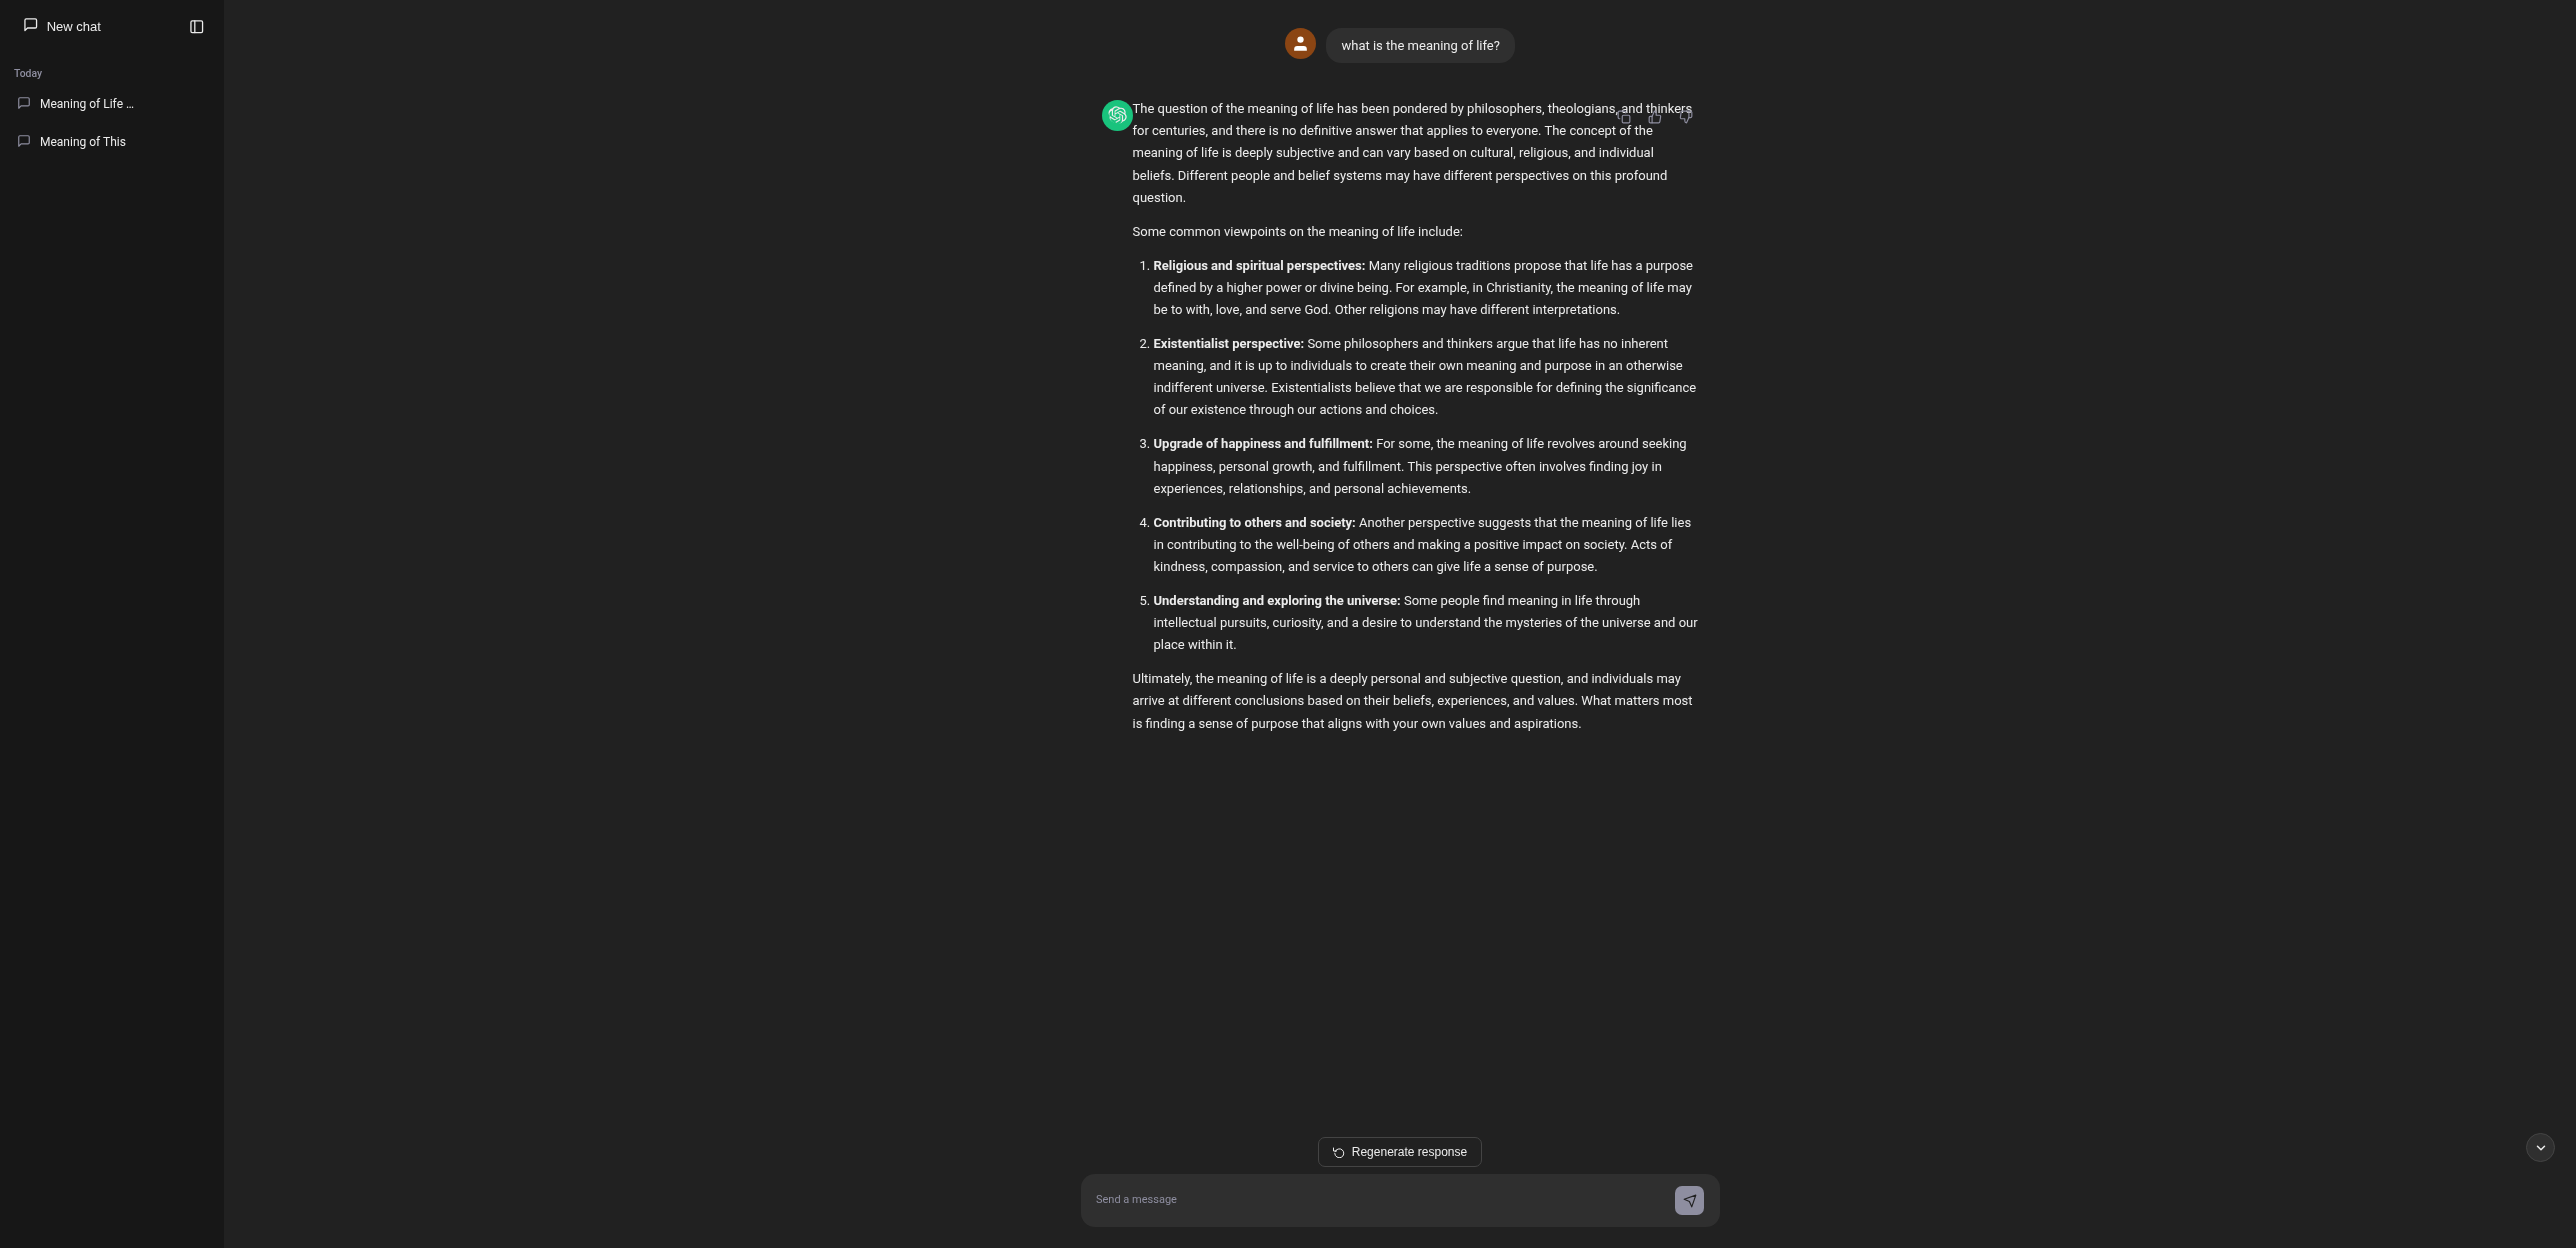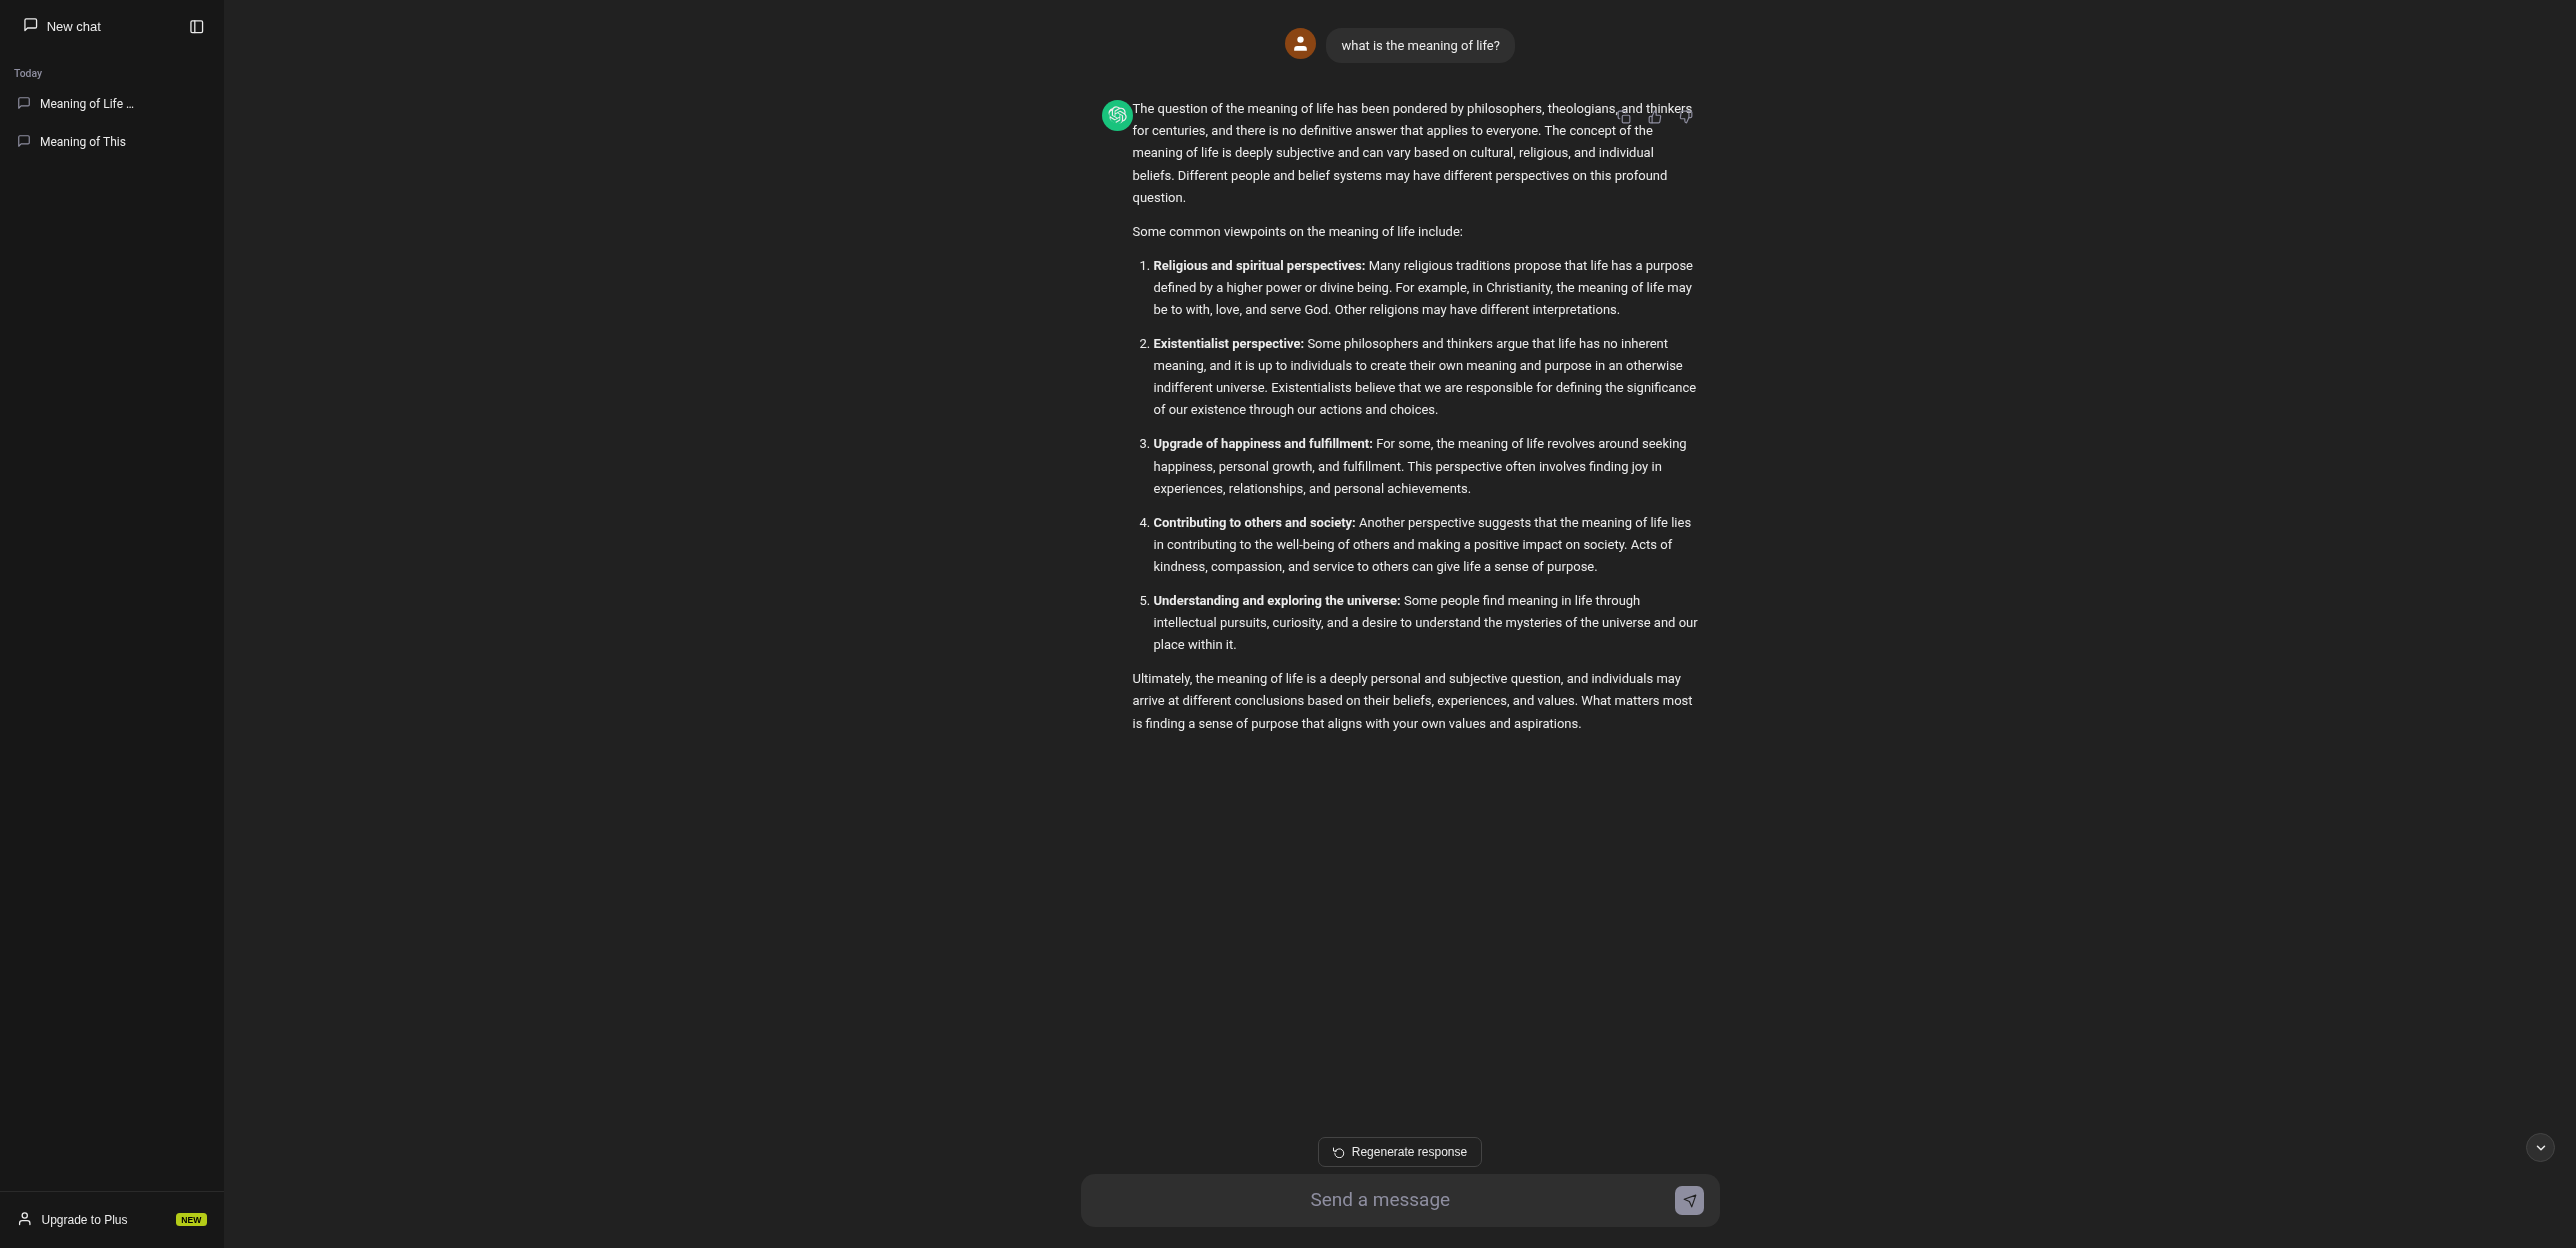--- a/index.html
+++ b/index.html
@@ -305,11 +305,10 @@
       border: none;
       outline: none;
       color: #ef4444;
-      font-size: 19px;
+      font-size: 11px;
       resize: none;
       font-family: inherit;
       line-height: 1.5;
-      text-align: center;
     }
 
     .message-input::placeholder {

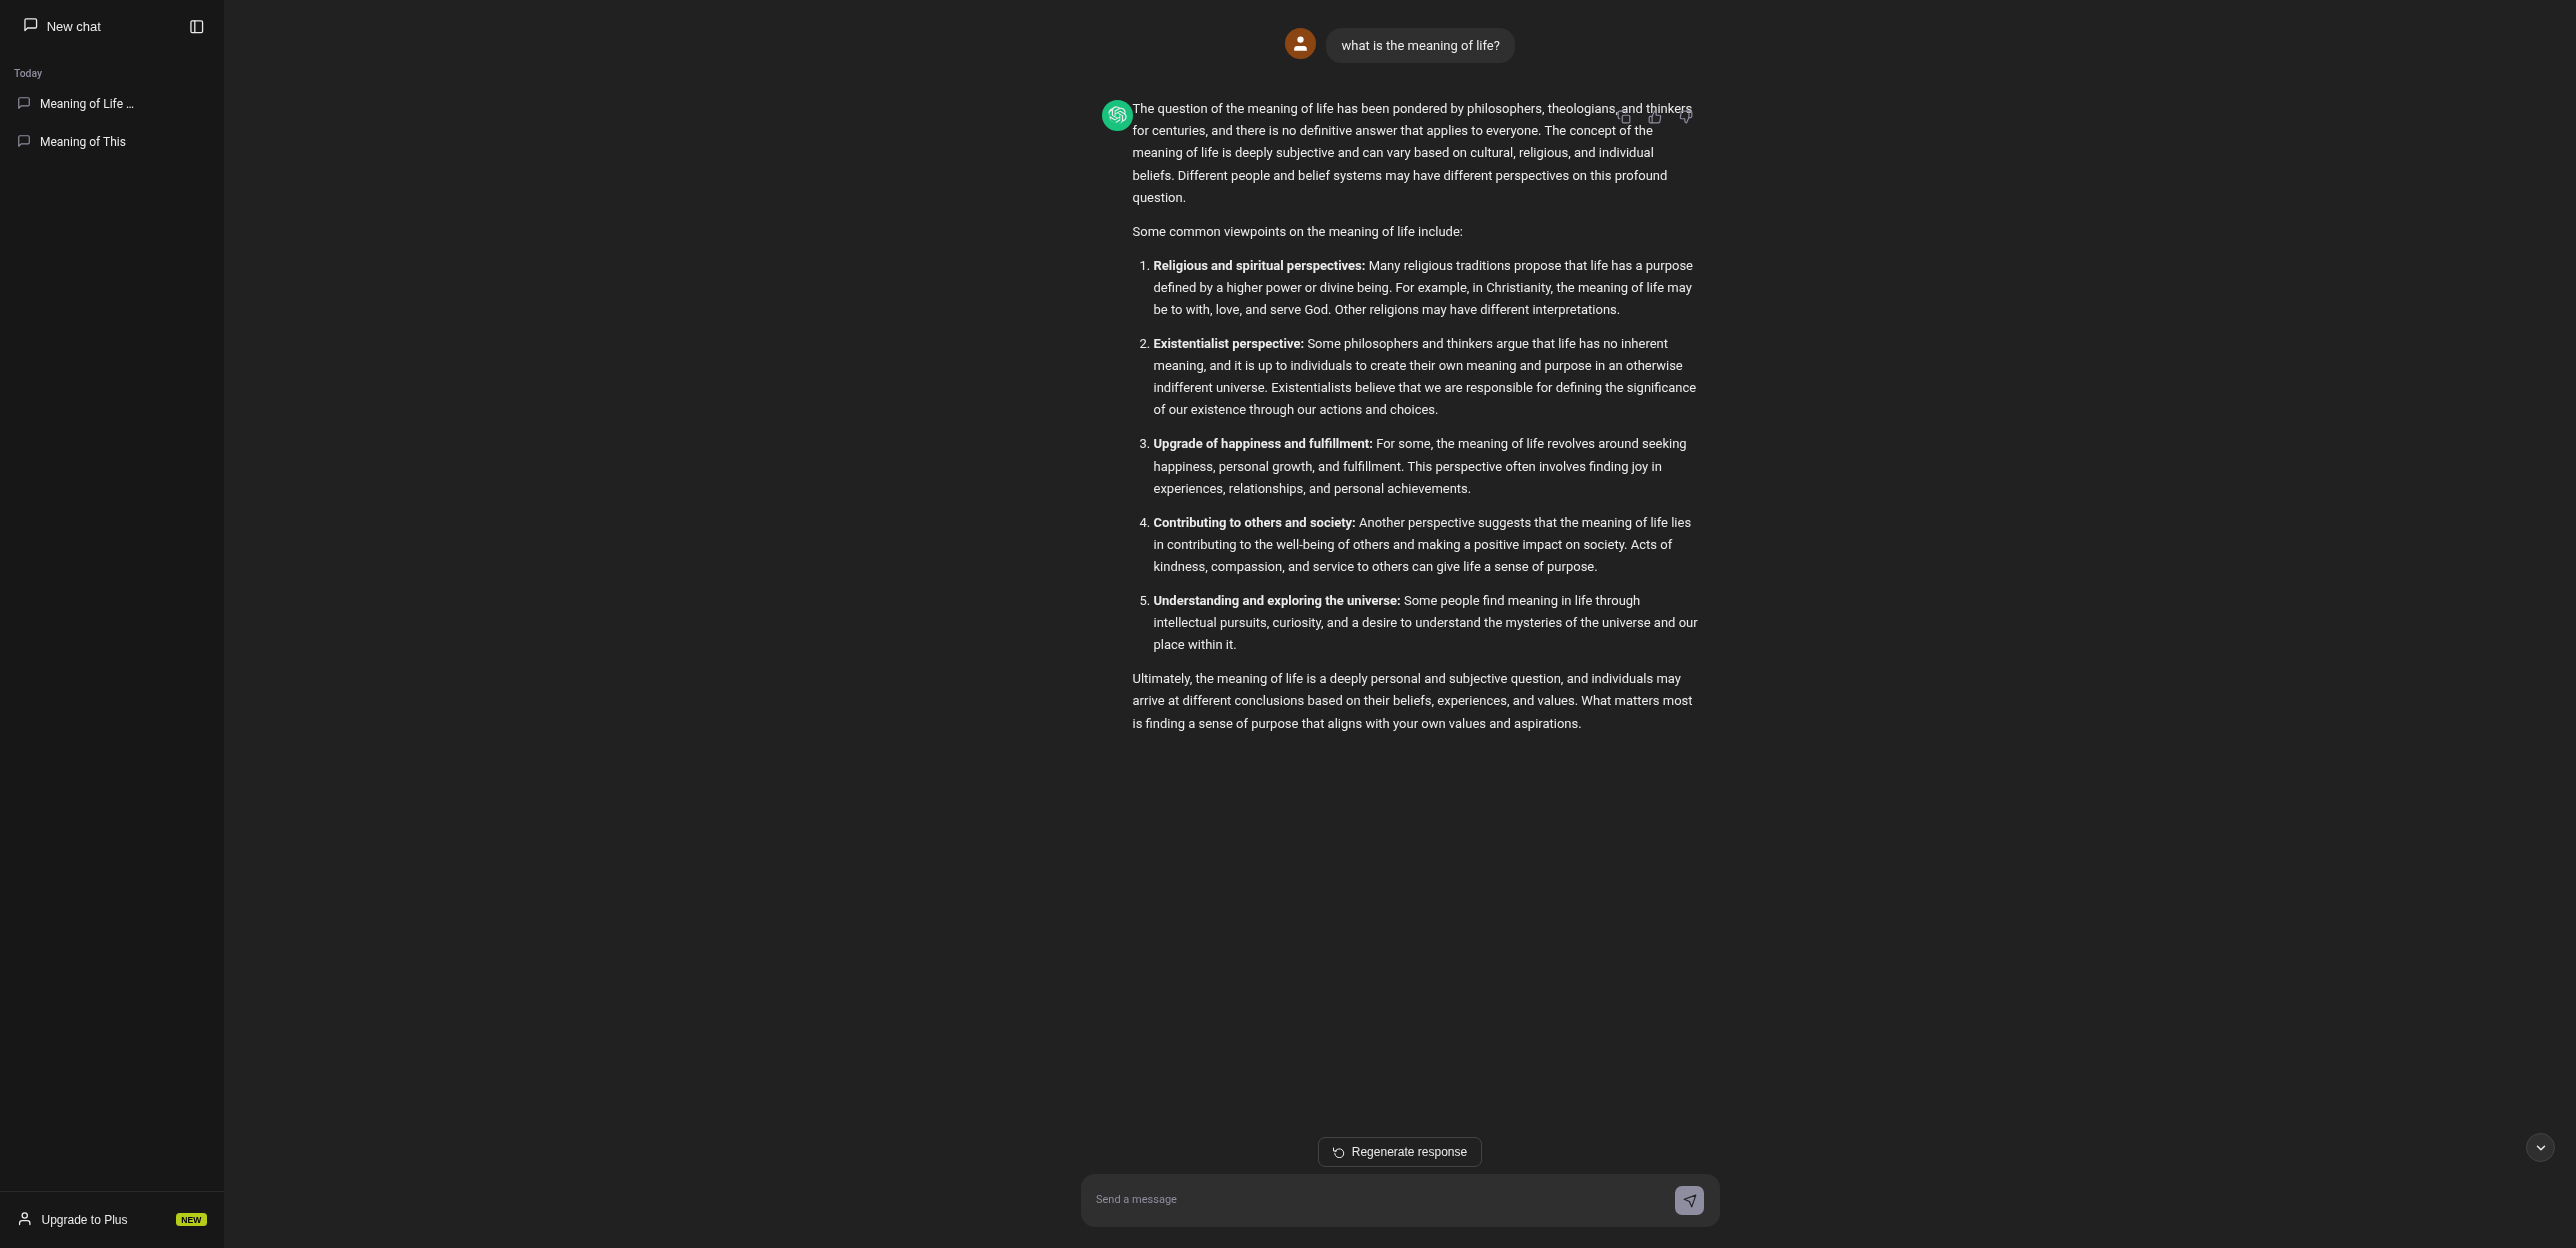--- a/index.html
+++ b/index.html
@@ -416,18 +416,6 @@
     <span class="chat-item-label">Meaning of This</span>
   </div>
 
-  <div class="sidebar-bottom">
-    <button class="upgrade-btn">
-      <span>
-        <svg width="15.5" height="15.5" viewBox="0 0 24 24" fill="none" stroke="currentColor" stroke-width="2" stroke-linecap="round" stroke-linejoin="round">
-          <path d="M20 21v-2a4 4 0 0 0-4-4H8a4 4 0 0 0-4 4v2"></path>
-          <circle cx="12" cy="7" r="4"></circle>
-        </svg>
-      </span>
-      <span>Upgrade to Plus</span>
-      <span class="new-badge">NEW</span>
-    </button>
-  </div>
 </div>
 
 <div class="main">

